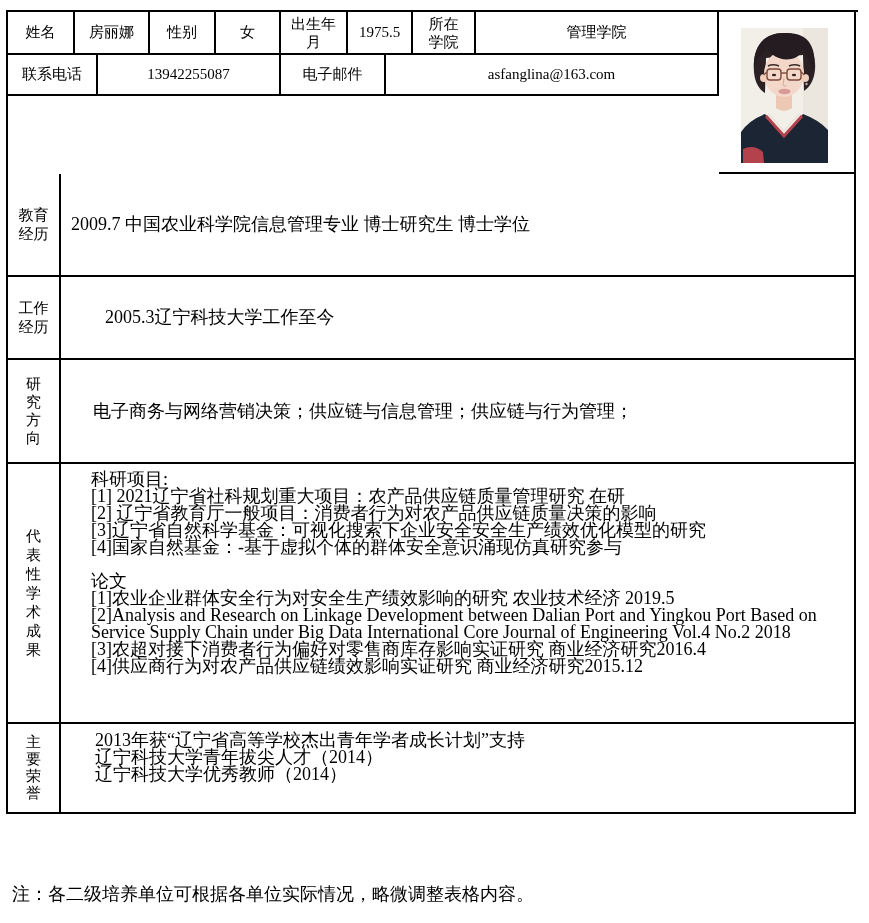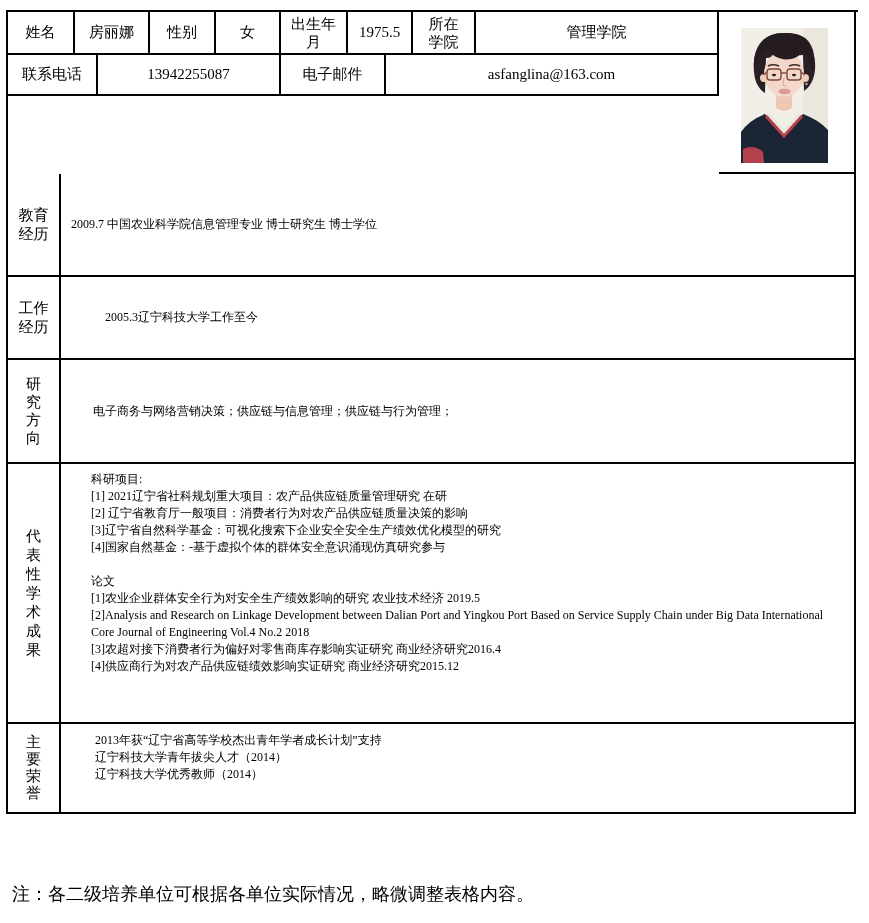--- a/index.html
+++ b/index.html
@@ -38,7 +38,7 @@
   .sec-label .vlab{word-break:break-all;text-align:center;display:inline-block;}
   .sec-content{
     box-sizing:border-box;width:795px;border-right:2px solid #000;border-bottom:2px solid #000;
-    font-size:12px;line-height:17px;display:flex;flex-direction:column;justify-content:center;
+    font-size:18px;line-height:17px;display:flex;flex-direction:column;justify-content:center;
     text-align:left;overflow:hidden;
   }
   .sec-content .line{min-height:17px;}

